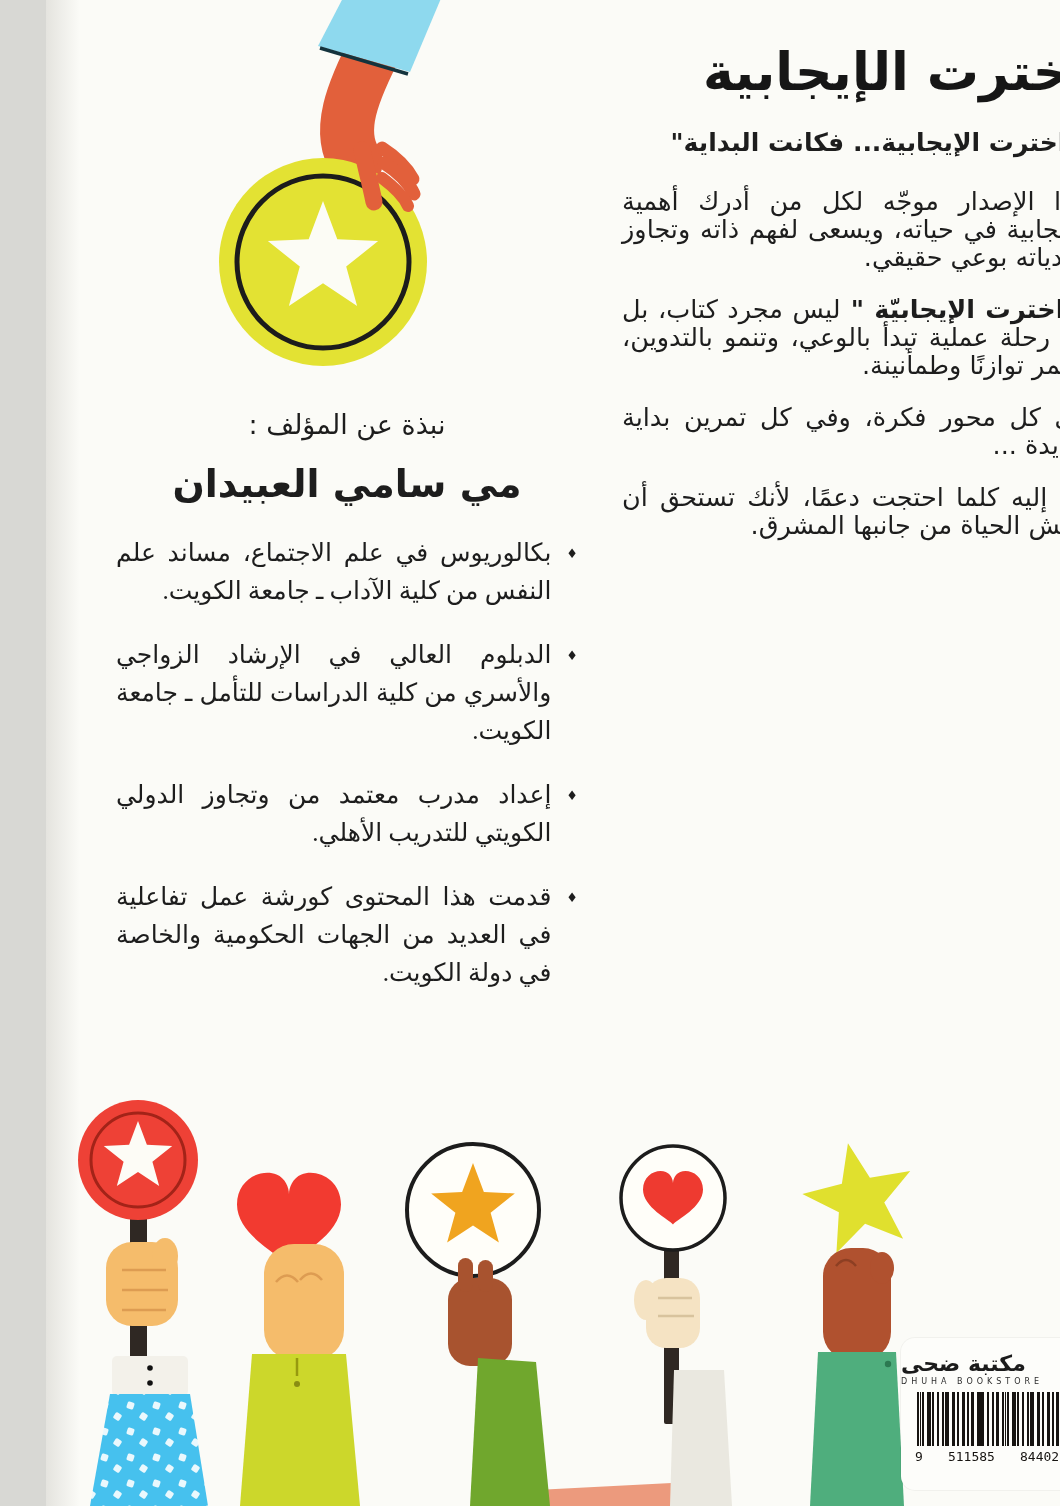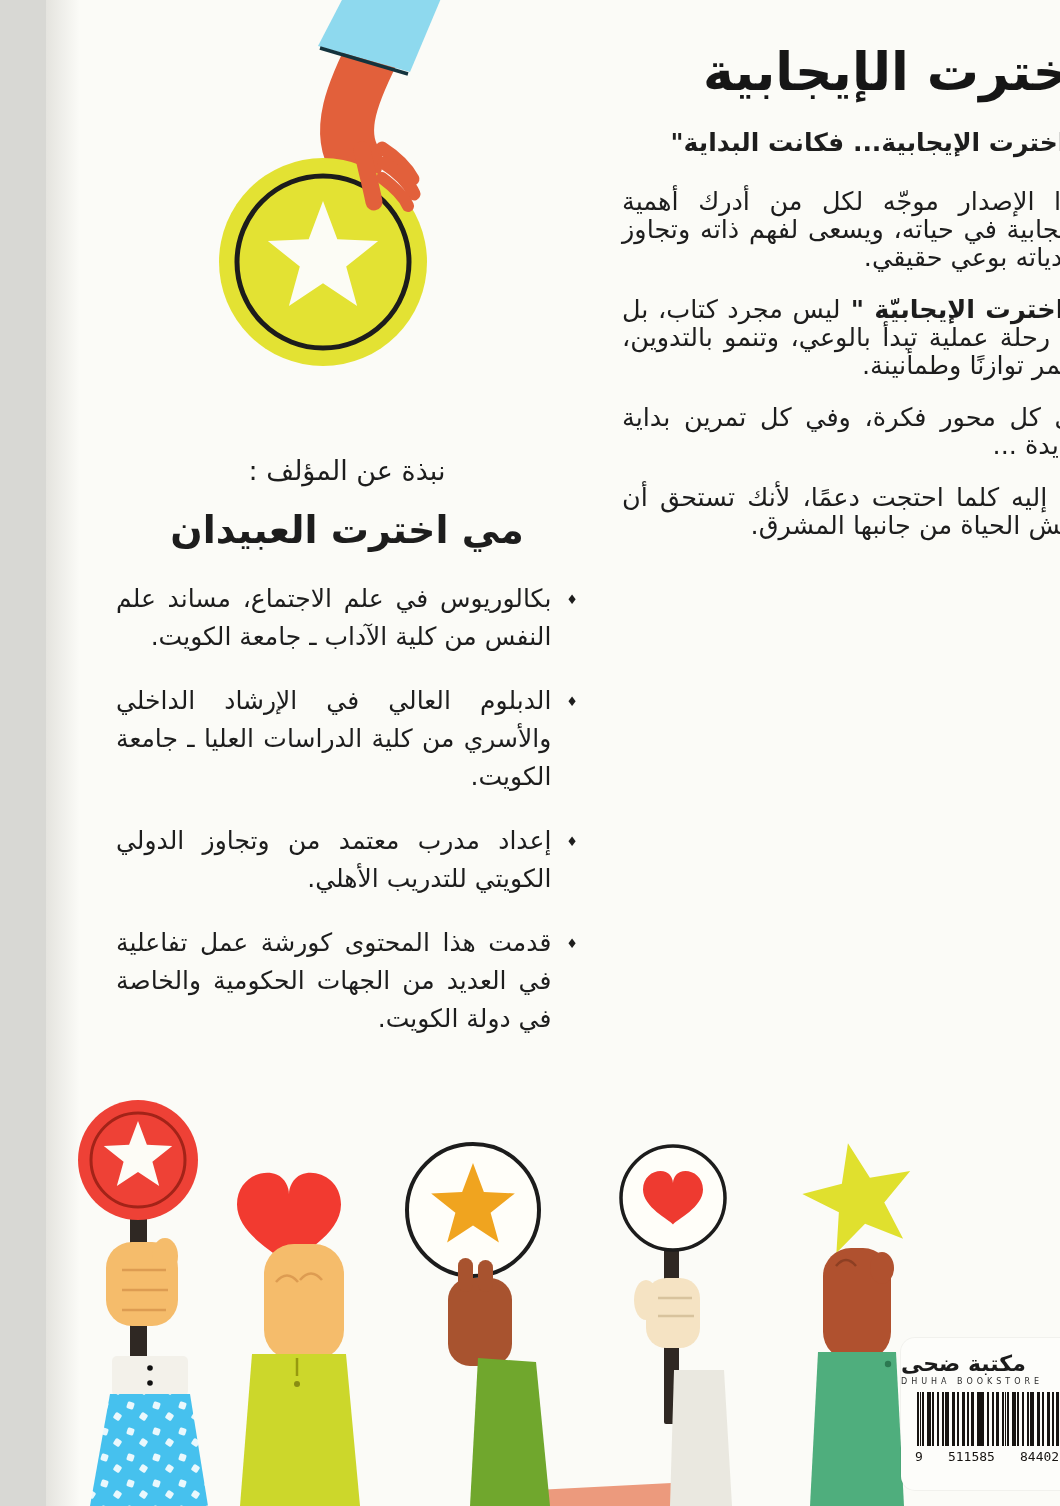--- a/index.html
+++ b/index.html
@@ -26,7 +26,7 @@
   .lead { font-weight:bold; }
 
   
-  .left-col { position:absolute; top:455px; left:70px; width:462px; direction:rtl; }
+  .left-col { position:absolute; top:409px; left:70px; width:462px; direction:rtl; }
   .about-heading { margin:0; text-align:center; font-size:27px; }
   .author-name { margin:22px 0 0 0; text-align:center; font-size:38px; font-weight:bold; }
   .bullets { margin-top:28px; }

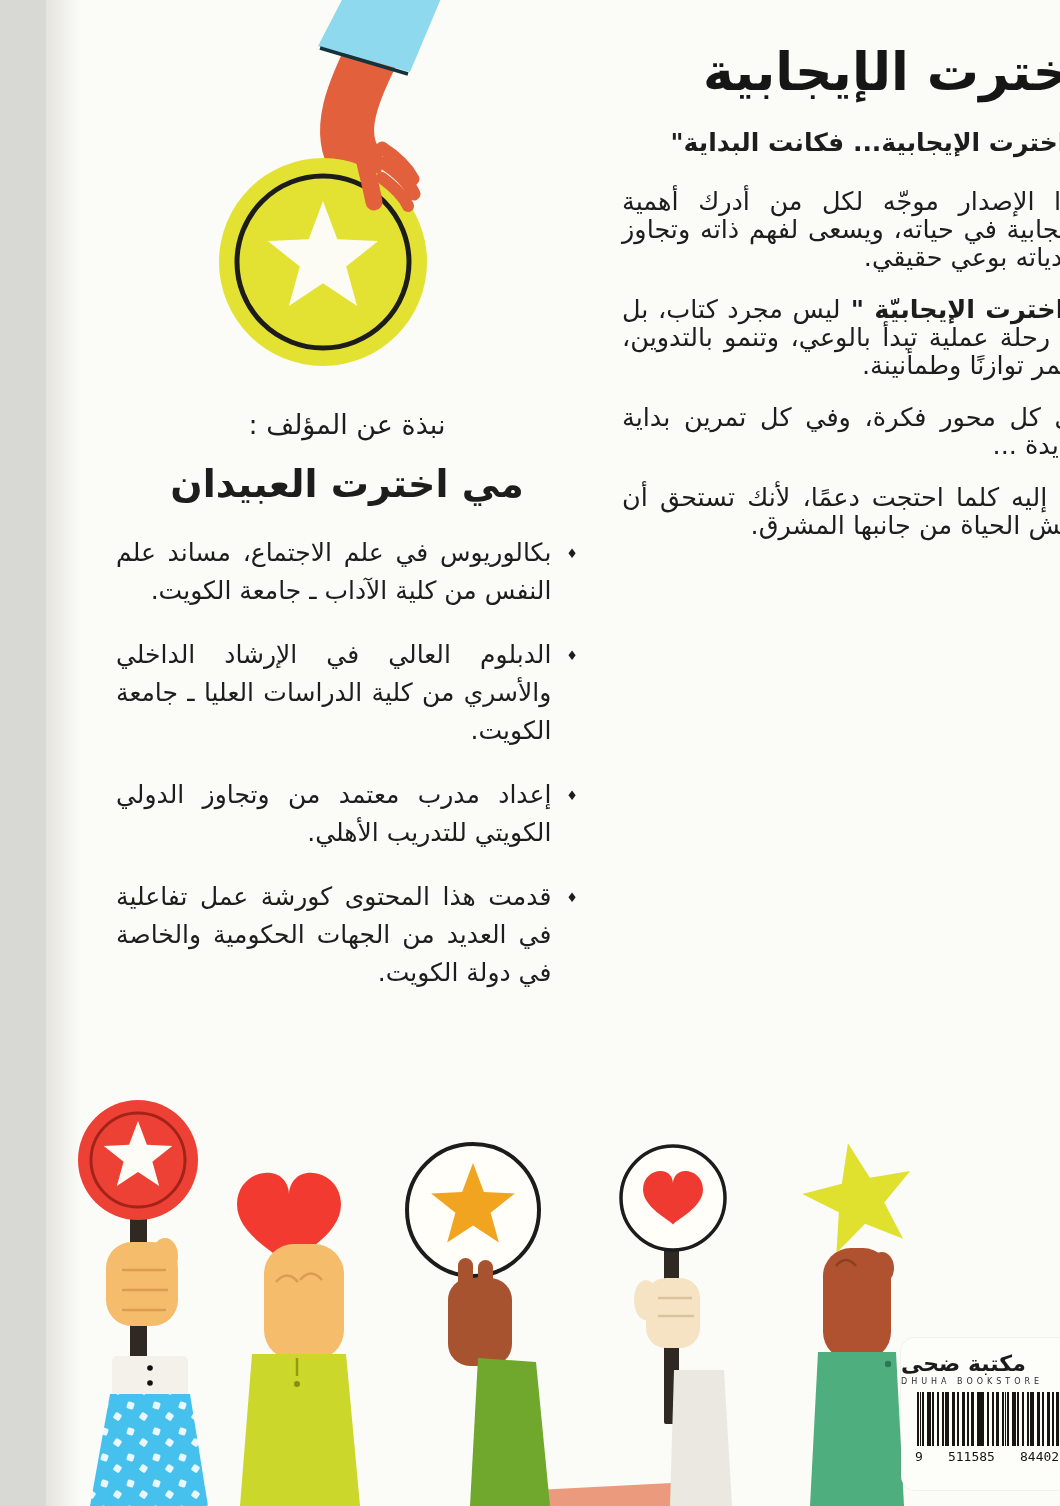--- a/index.html
+++ b/index.html
@@ -104,7 +104,7 @@
 
   <div class="left-col" dir="rtl">
     <p class="about-heading">نبذة عن المؤلف :</p>
-    <p class="author-name">مي اخترت العبيدان</p>
+    <p class="author-name">مي سامي العبيدان</p>
     <div class="bullets">
       <div class="bullet">
         <span class="diamond">♦</span>

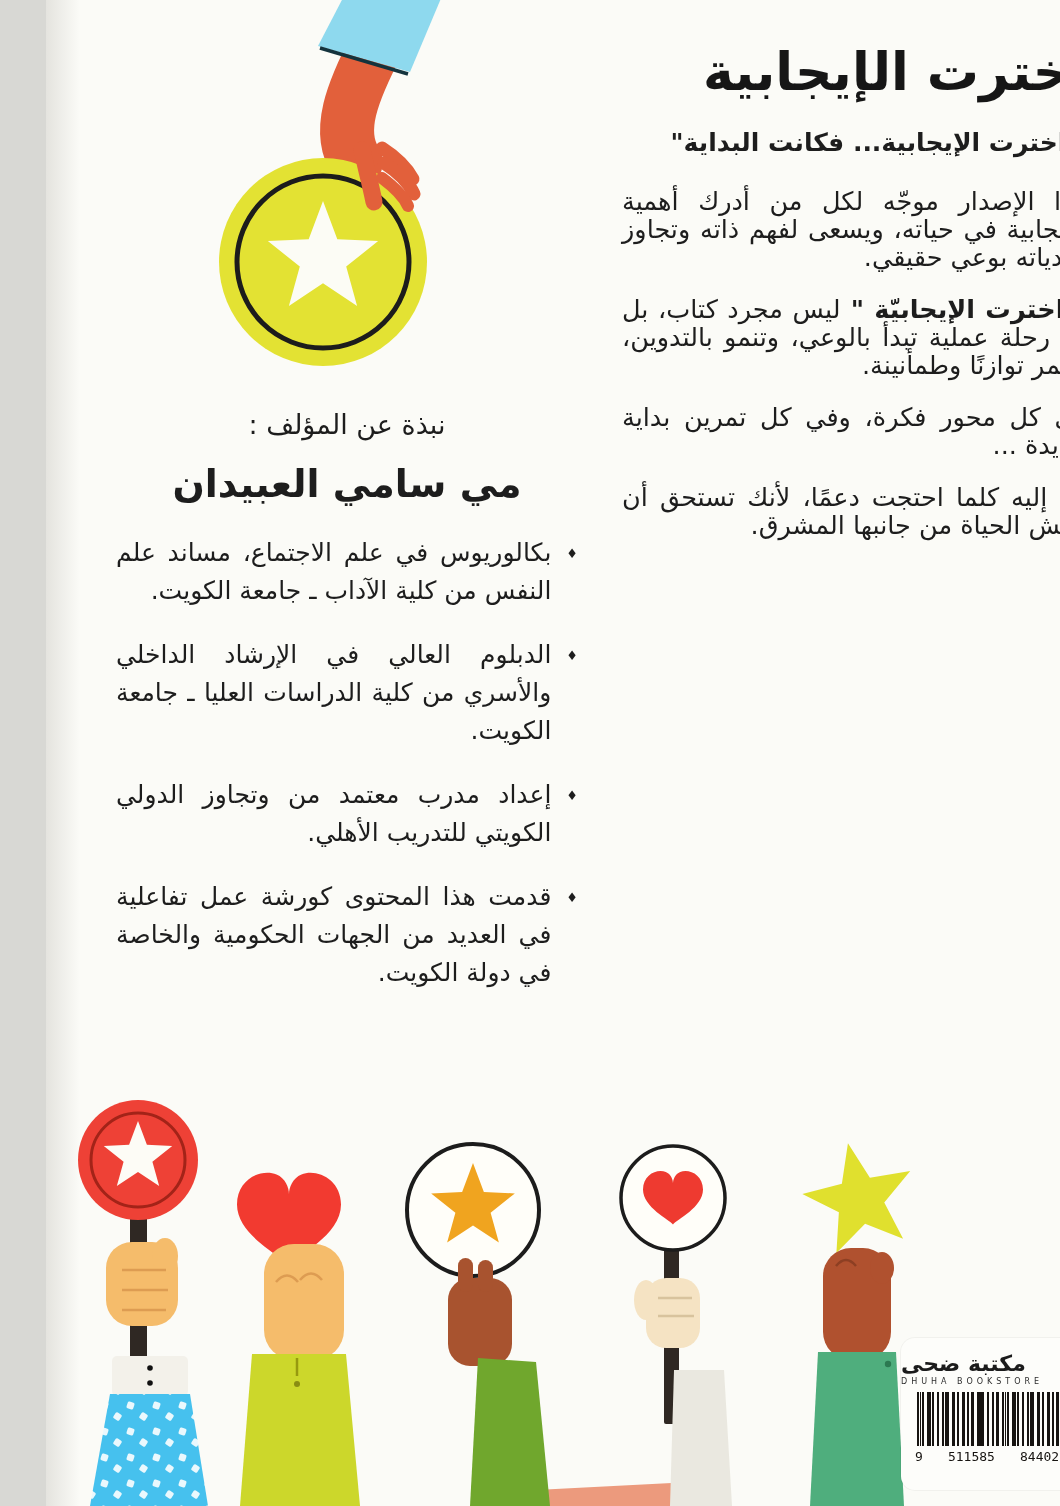--- a/index.html
+++ b/index.html
@@ -33,7 +33,7 @@
   .bullet { display:flex; gap:15px; margin-top:26px; font-size:25px; line-height:38px; }
   .bullet:first-child { margin-top:0; }
   .diamond { flex:0 0 auto; font-size:13px; line-height:40px; }
-  .bullet-text { flex:1; text-align:justify; }
+  .bullet-text { flex:1; text-align:justify;font-family:Liberation Serif, serif; }
 
   
   .top-illustration { position:absolute; left:130px; top:0; }

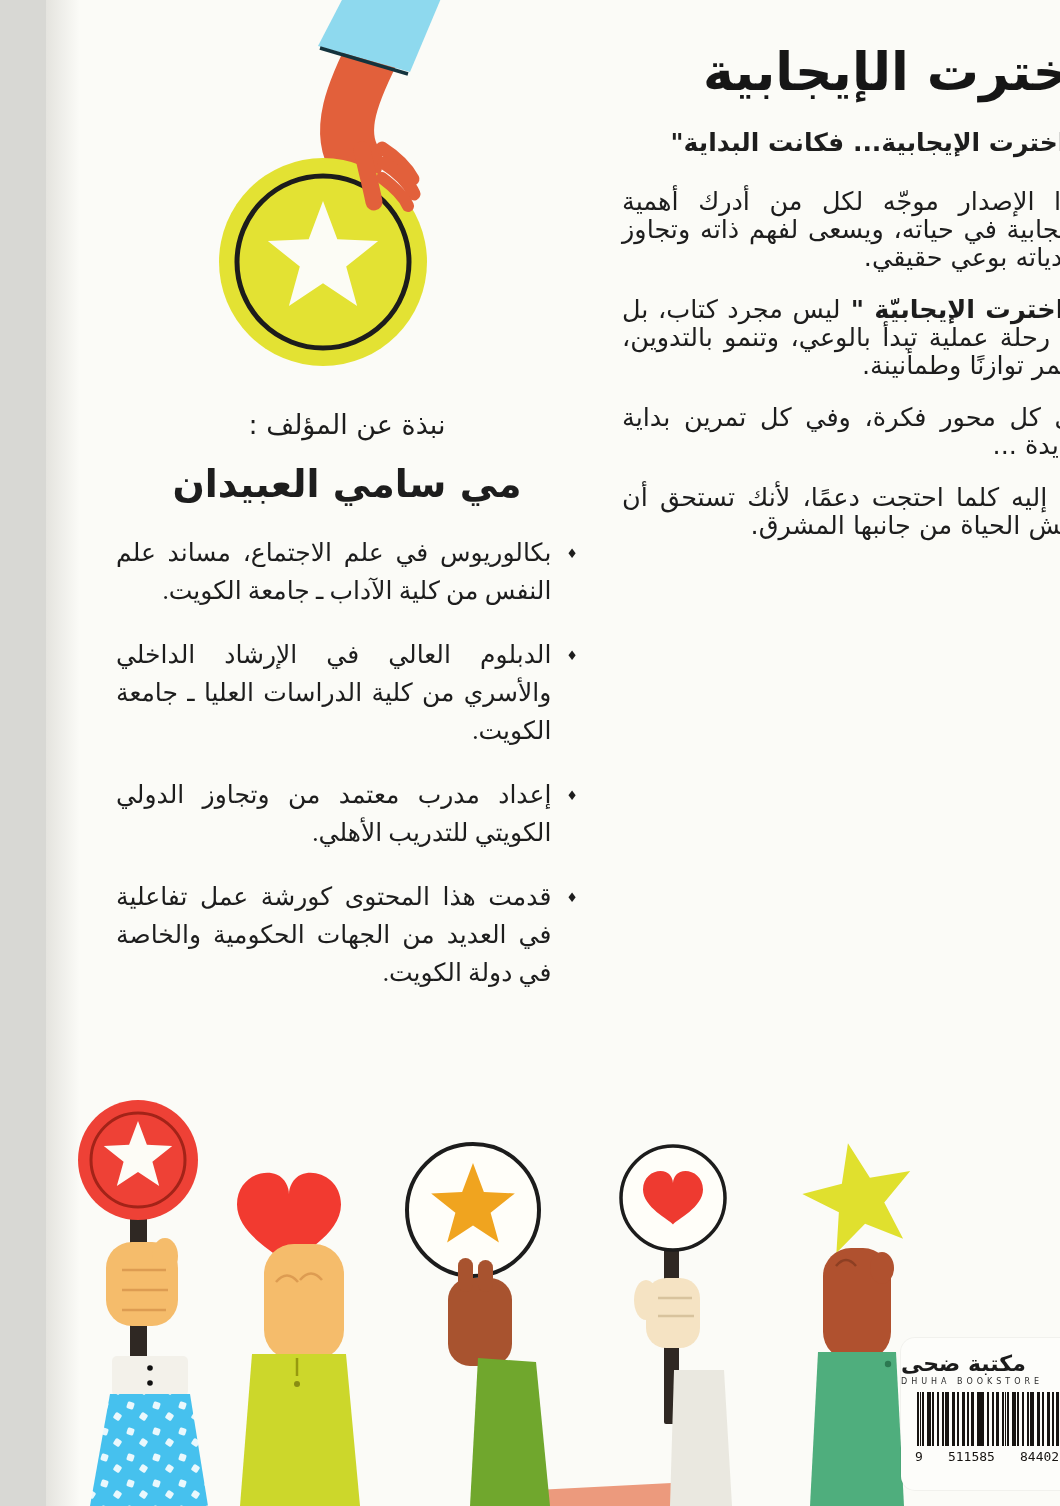--- a/index.html
+++ b/index.html
@@ -112,7 +112,7 @@
       </div>
       <div class="bullet">
         <span class="diamond">♦</span>
-        <span class="bullet-text">الدبلوم العالي في الإرشاد الداخلي والأسري من كلية الدراسات العليا ـ جامعة الكويت.</span>
+        <span class="bullet-text">الدبلوم العالي في الإرشاد الزواجي والأسري من كلية الدراسات للتأمل ـ جامعة الكويت.</span>
       </div>
       <div class="bullet">
         <span class="diamond">♦</span>

